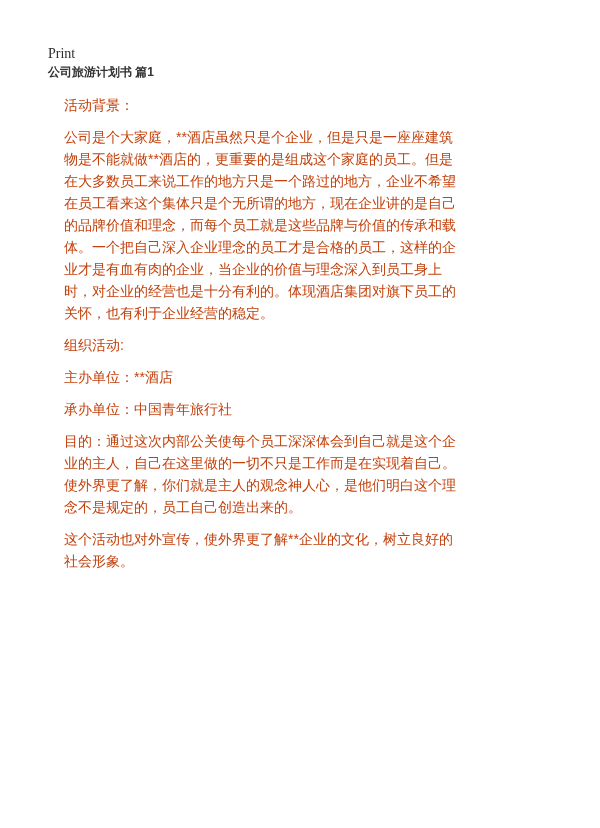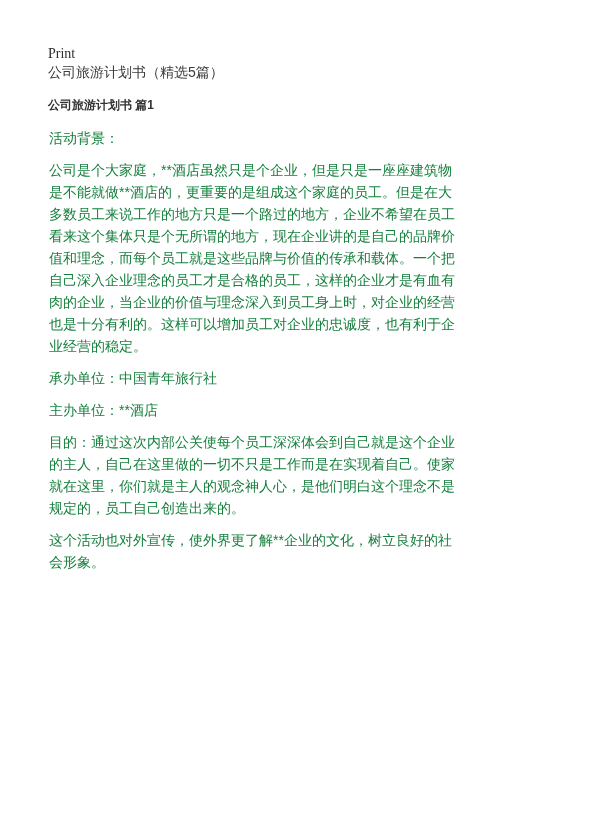--- a/index.html
+++ b/index.html
@@ -68,7 +68,6 @@
   <div class="print-label">Print</div>
 
 
-  <p class="doc-subtitle">公司旅游计划书（精选5篇）</p>
 
   <h2 class="section-heading">公司旅游计划书 篇1</h2>
 

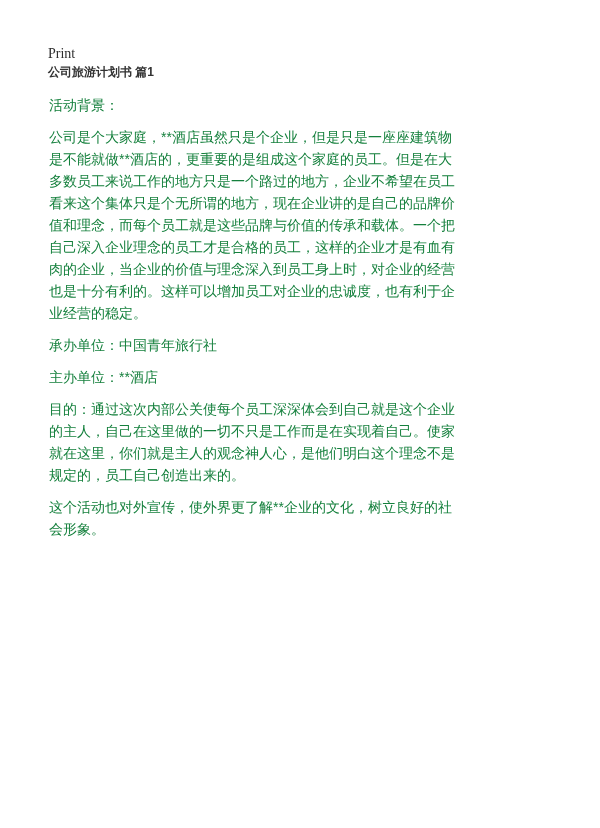--- a/index.html
+++ b/index.html
@@ -52,10 +52,10 @@
     color: #333333;
   }
   .para {
-    margin: 0 0 10px 1px;
+    margin: 0 0 10px 16px;
     font-size: 14px;
     line-height: 22px;
-    color: #15803d;
+    color: #c2410c;
     text-align: left;
     word-break: break-all;
   }

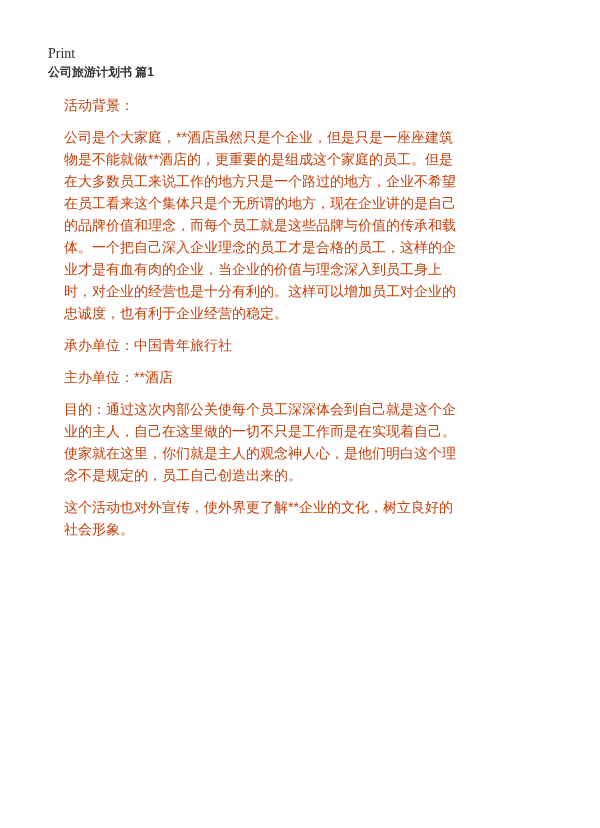--- a/index.html
+++ b/index.html
@@ -72,7 +72,7 @@
   <h2 class="section-heading">公司旅游计划书 篇1</h2>
 
   <p class="para">活动背景：</p>
-  <p class="para">公司是个大家庭，**酒店虽然只是个企业，但是只是一座座建筑物是不能就做**酒店的，更重要的是组成这个家庭的员工。但是在大多数员工来说工作的地方只是一个路过的地方，企业不希望在员工看来这个集体只是个无所谓的地方，现在企业讲的是自己的品牌价值和理念，而每个员工就是这些品牌与价值的传承和载体。一个把自己深入企业理念的员工才是合格的员工，这样的企业才是有血有肉的企业，当企业的价值与理念深入到员工身上时，对企业的经营也是十分有利的。这样可以增加员工对企业的忠诚度，也有利于企业经营的稳定。</p>
+  <p class="para">公司是个大家庭，**酒店虽然只是个企业，但是只是一座座建筑物是不能就做**酒店的，更重要的是组成这个家庭的员工。但是在大多数员工来说工作的地方只是一个路过的地方，企业不希望在员工看来这个集体只是个无所谓的地方，现在企业讲的是自己的品牌价值和理念，而每个员工就是这些品牌与价值的传承和载体。一个把自己深入企业理念的员工才是合格的员工，这样的企业才是有血有肉的企业，当企业的价值与理念深入到员工身上时，对企业的经营也是十分有利的。体现酒店集团对旗下员工的关怀，也有利于企业经营的稳定。</p>
   <p class="para">承办单位：中国青年旅行社</p>
   <p class="para">主办单位：**酒店</p>
   <p class="para">目的：通过这次内部公关使每个员工深深体会到自己就是这个企业的主人，自己在这里做的一切不只是工作而是在实现着自己。使家就在这里，你们就是主人的观念神人心，是他们明白这个理念不是规定的，员工自己创造出来的。</p>

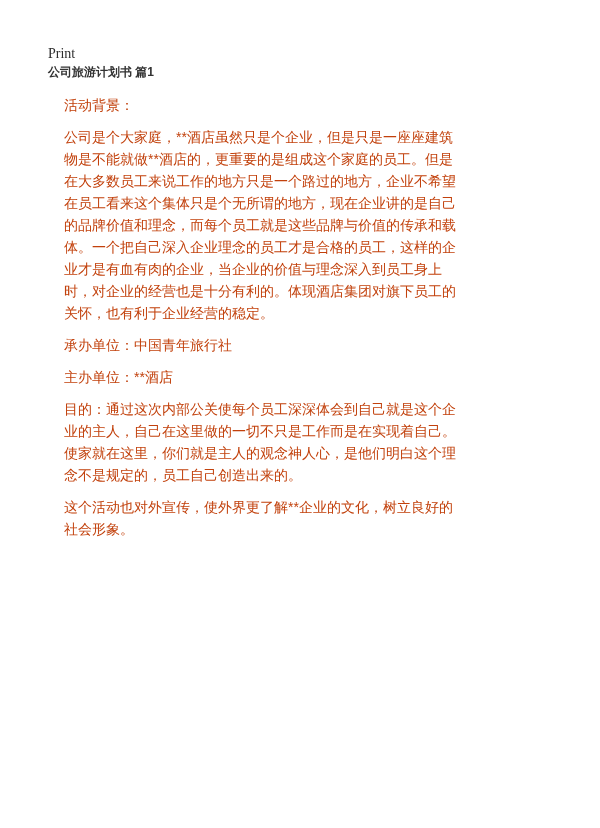--- a/index.html
+++ b/index.html
@@ -73,6 +73,7 @@
 
   <p class="para">活动背景：</p>
   <p class="para">公司是个大家庭，**酒店虽然只是个企业，但是只是一座座建筑物是不能就做**酒店的，更重要的是组成这个家庭的员工。但是在大多数员工来说工作的地方只是一个路过的地方，企业不希望在员工看来这个集体只是个无所谓的地方，现在企业讲的是自己的品牌价值和理念，而每个员工就是这些品牌与价值的传承和载体。一个把自己深入企业理念的员工才是合格的员工，这样的企业才是有血有肉的企业，当企业的价值与理念深入到员工身上时，对企业的经营也是十分有利的。体现酒店集团对旗下员工的关怀，也有利于企业经营的稳定。</p>
+  <p class="para">组织活动:</p>
   <p class="para">承办单位：中国青年旅行社</p>
   <p class="para">主办单位：**酒店</p>
   <p class="para">目的：通过这次内部公关使每个员工深深体会到自己就是这个企业的主人，自己在这里做的一切不只是工作而是在实现着自己。使家就在这里，你们就是主人的观念神人心，是他们明白这个理念不是规定的，员工自己创造出来的。</p>

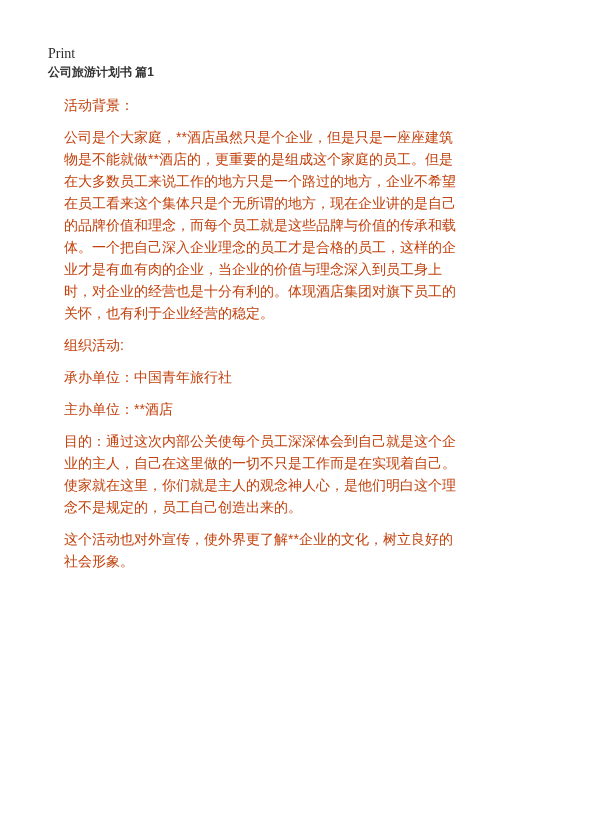--- a/index.html
+++ b/index.html
@@ -74,8 +74,8 @@
   <p class="para">活动背景：</p>
   <p class="para">公司是个大家庭，**酒店虽然只是个企业，但是只是一座座建筑物是不能就做**酒店的，更重要的是组成这个家庭的员工。但是在大多数员工来说工作的地方只是一个路过的地方，企业不希望在员工看来这个集体只是个无所谓的地方，现在企业讲的是自己的品牌价值和理念，而每个员工就是这些品牌与价值的传承和载体。一个把自己深入企业理念的员工才是合格的员工，这样的企业才是有血有肉的企业，当企业的价值与理念深入到员工身上时，对企业的经营也是十分有利的。体现酒店集团对旗下员工的关怀，也有利于企业经营的稳定。</p>
   <p class="para">组织活动:</p>
+  <p class="para">主办单位：**酒店</p>
   <p class="para">承办单位：中国青年旅行社</p>
-  <p class="para">主办单位：**酒店</p>
   <p class="para">目的：通过这次内部公关使每个员工深深体会到自己就是这个企业的主人，自己在这里做的一切不只是工作而是在实现着自己。使家就在这里，你们就是主人的观念神人心，是他们明白这个理念不是规定的，员工自己创造出来的。</p>
   <p class="para">这个活动也对外宣传，使外界更了解**企业的文化，树立良好的社会形象。</p>
 

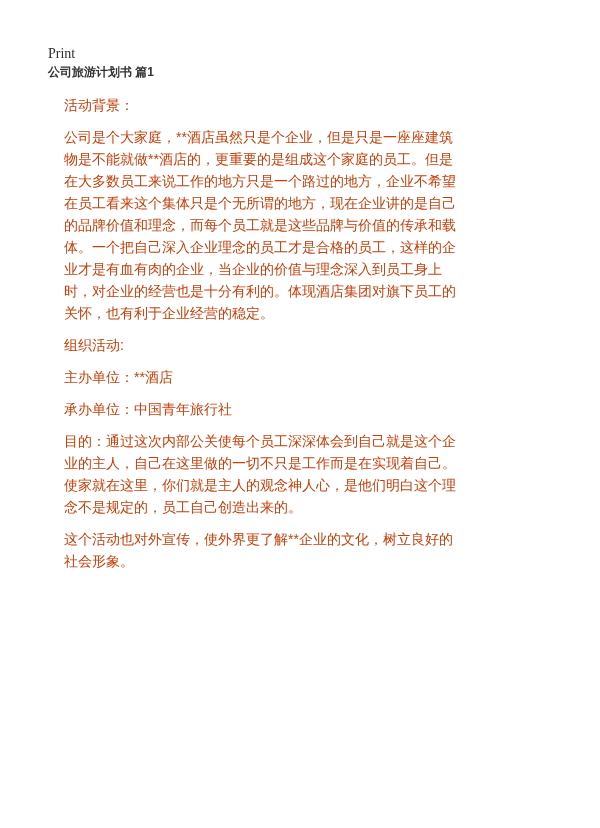--- a/index.html
+++ b/index.html
@@ -76,7 +76,7 @@
   <p class="para">组织活动:</p>
   <p class="para">主办单位：**酒店</p>
   <p class="para">承办单位：中国青年旅行社</p>
-  <p class="para">目的：通过这次内部公关使每个员工深深体会到自己就是这个企业的主人，自己在这里做的一切不只是工作而是在实现着自己。使家就在这里，你们就是主人的观念神人心，是他们明白这个理念不是规定的，员工自己创造出来的。</p>
+  <p class="para">目的：通过这次内部公关使每个员工深深体会到自己就是这个企业的主人，自己在这里做的一切不只是工作而是在实现着自己。使外界更了解，你们就是主人的观念神人心，是他们明白这个理念不是规定的，员工自己创造出来的。</p>
   <p class="para">这个活动也对外宣传，使外界更了解**企业的文化，树立良好的社会形象。</p>
 
 </div>

